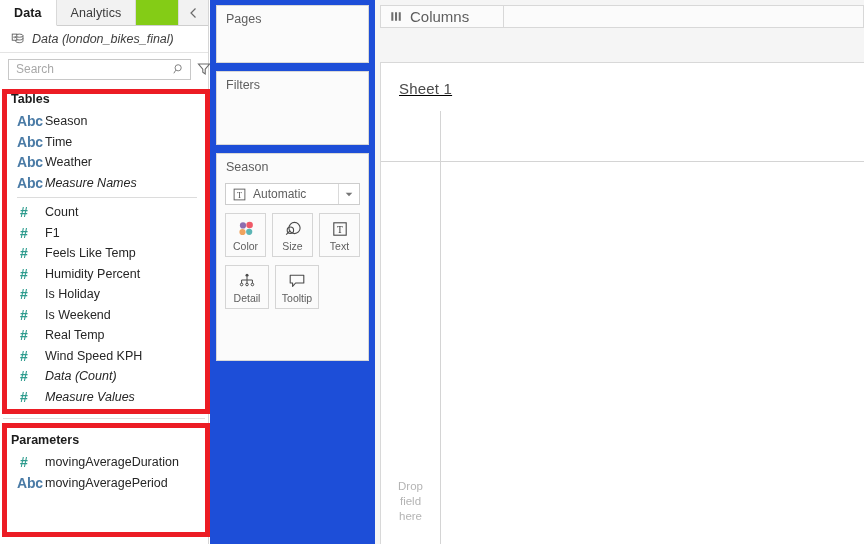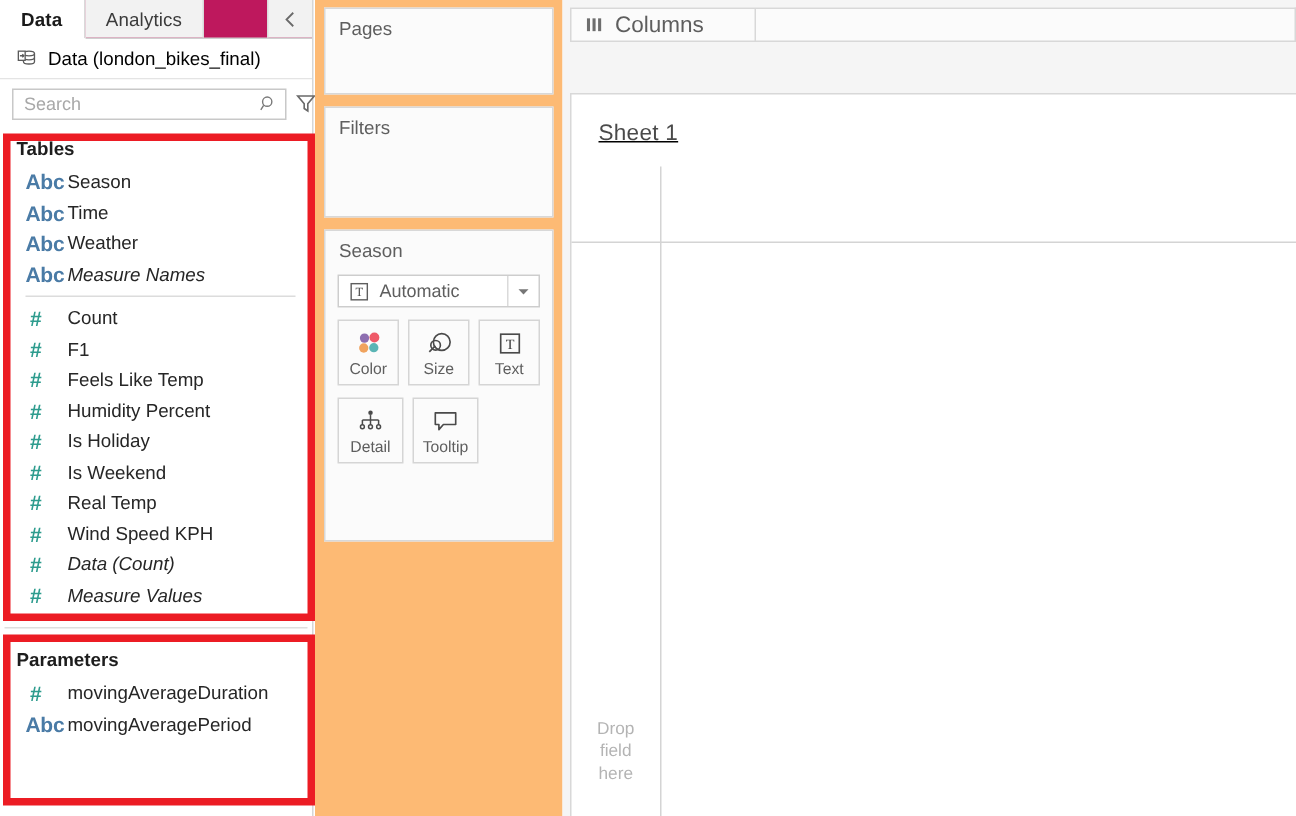--- a/index.html
+++ b/index.html
@@ -27,7 +27,7 @@
   .tabstrip {
     position: relative;
     height: 26px;
-    background: #be185d;
+    background: #84cc16;
     border-bottom: 1px solid #cfcfcf;
     display: flex;
     align-items: stretch;

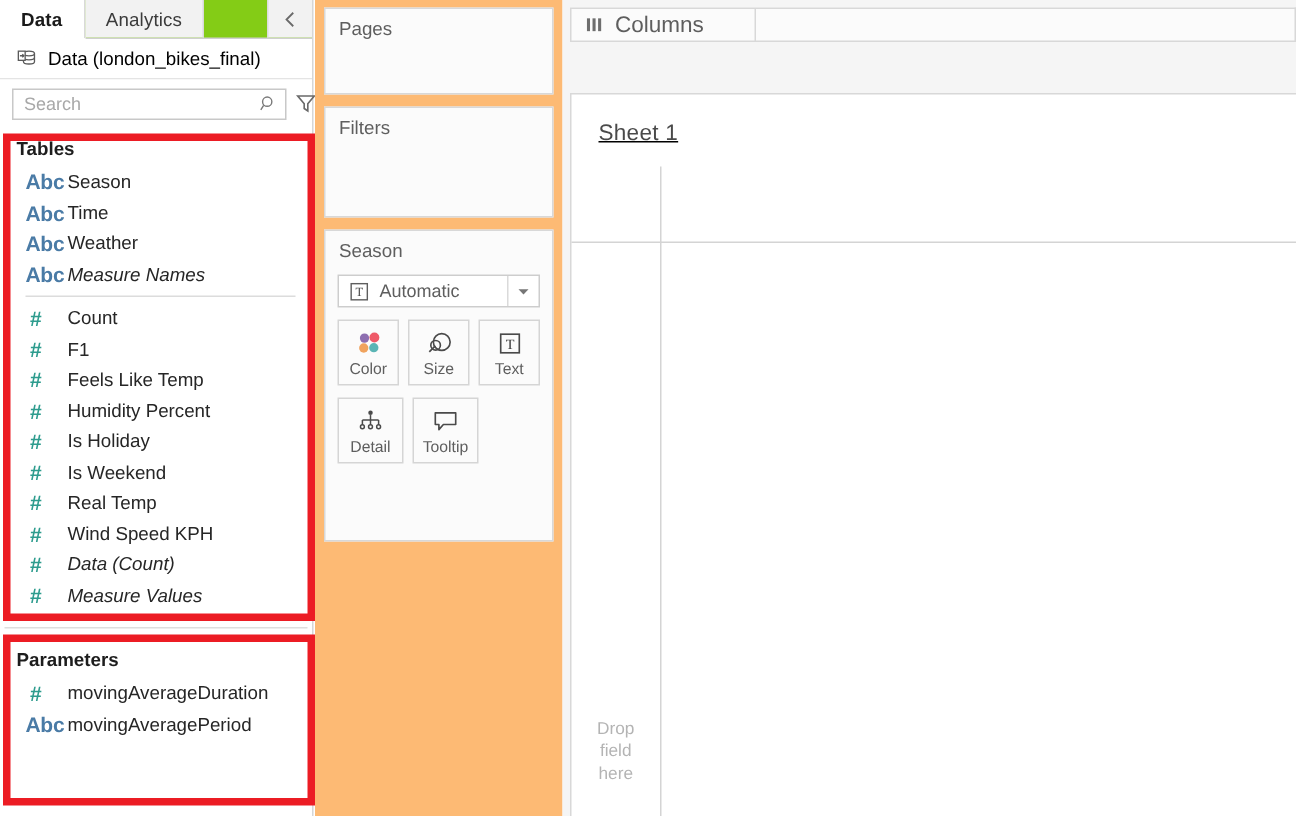--- a/index.html
+++ b/index.html
@@ -169,7 +169,7 @@
     position: absolute;
     left: 210px; top: 0;
     width: 165px; height: 544px;
-    background: #fdba74;
+    background: #1d4ed8;
     padding: 5px 6px;
   }
   .card {

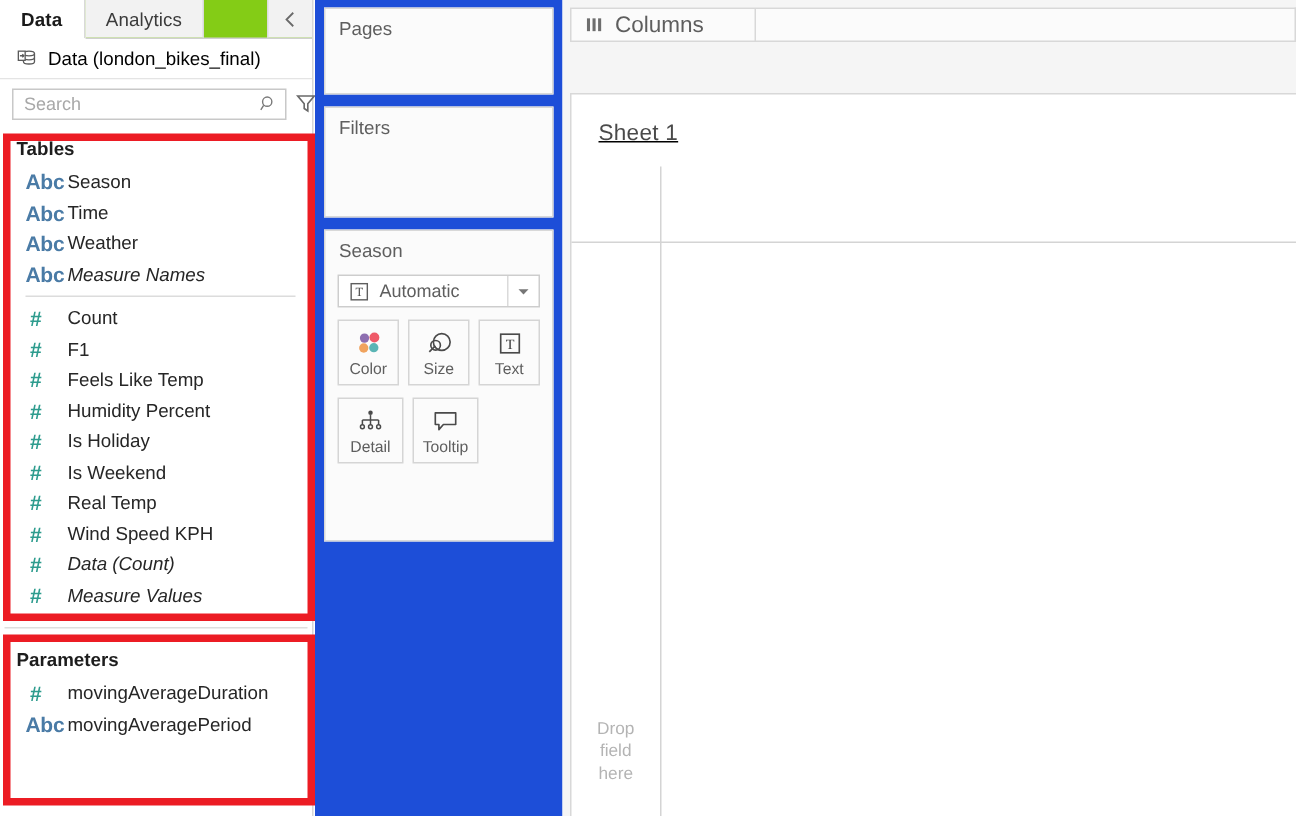--- a/index.html
+++ b/index.html
@@ -69,7 +69,8 @@
   }
   .datasource-row .ds-label {
     font-size: 12.5px;
-    color: #000000;
+    color: #404040;
+    font-style: italic;
   }
 
   .searchbar {

